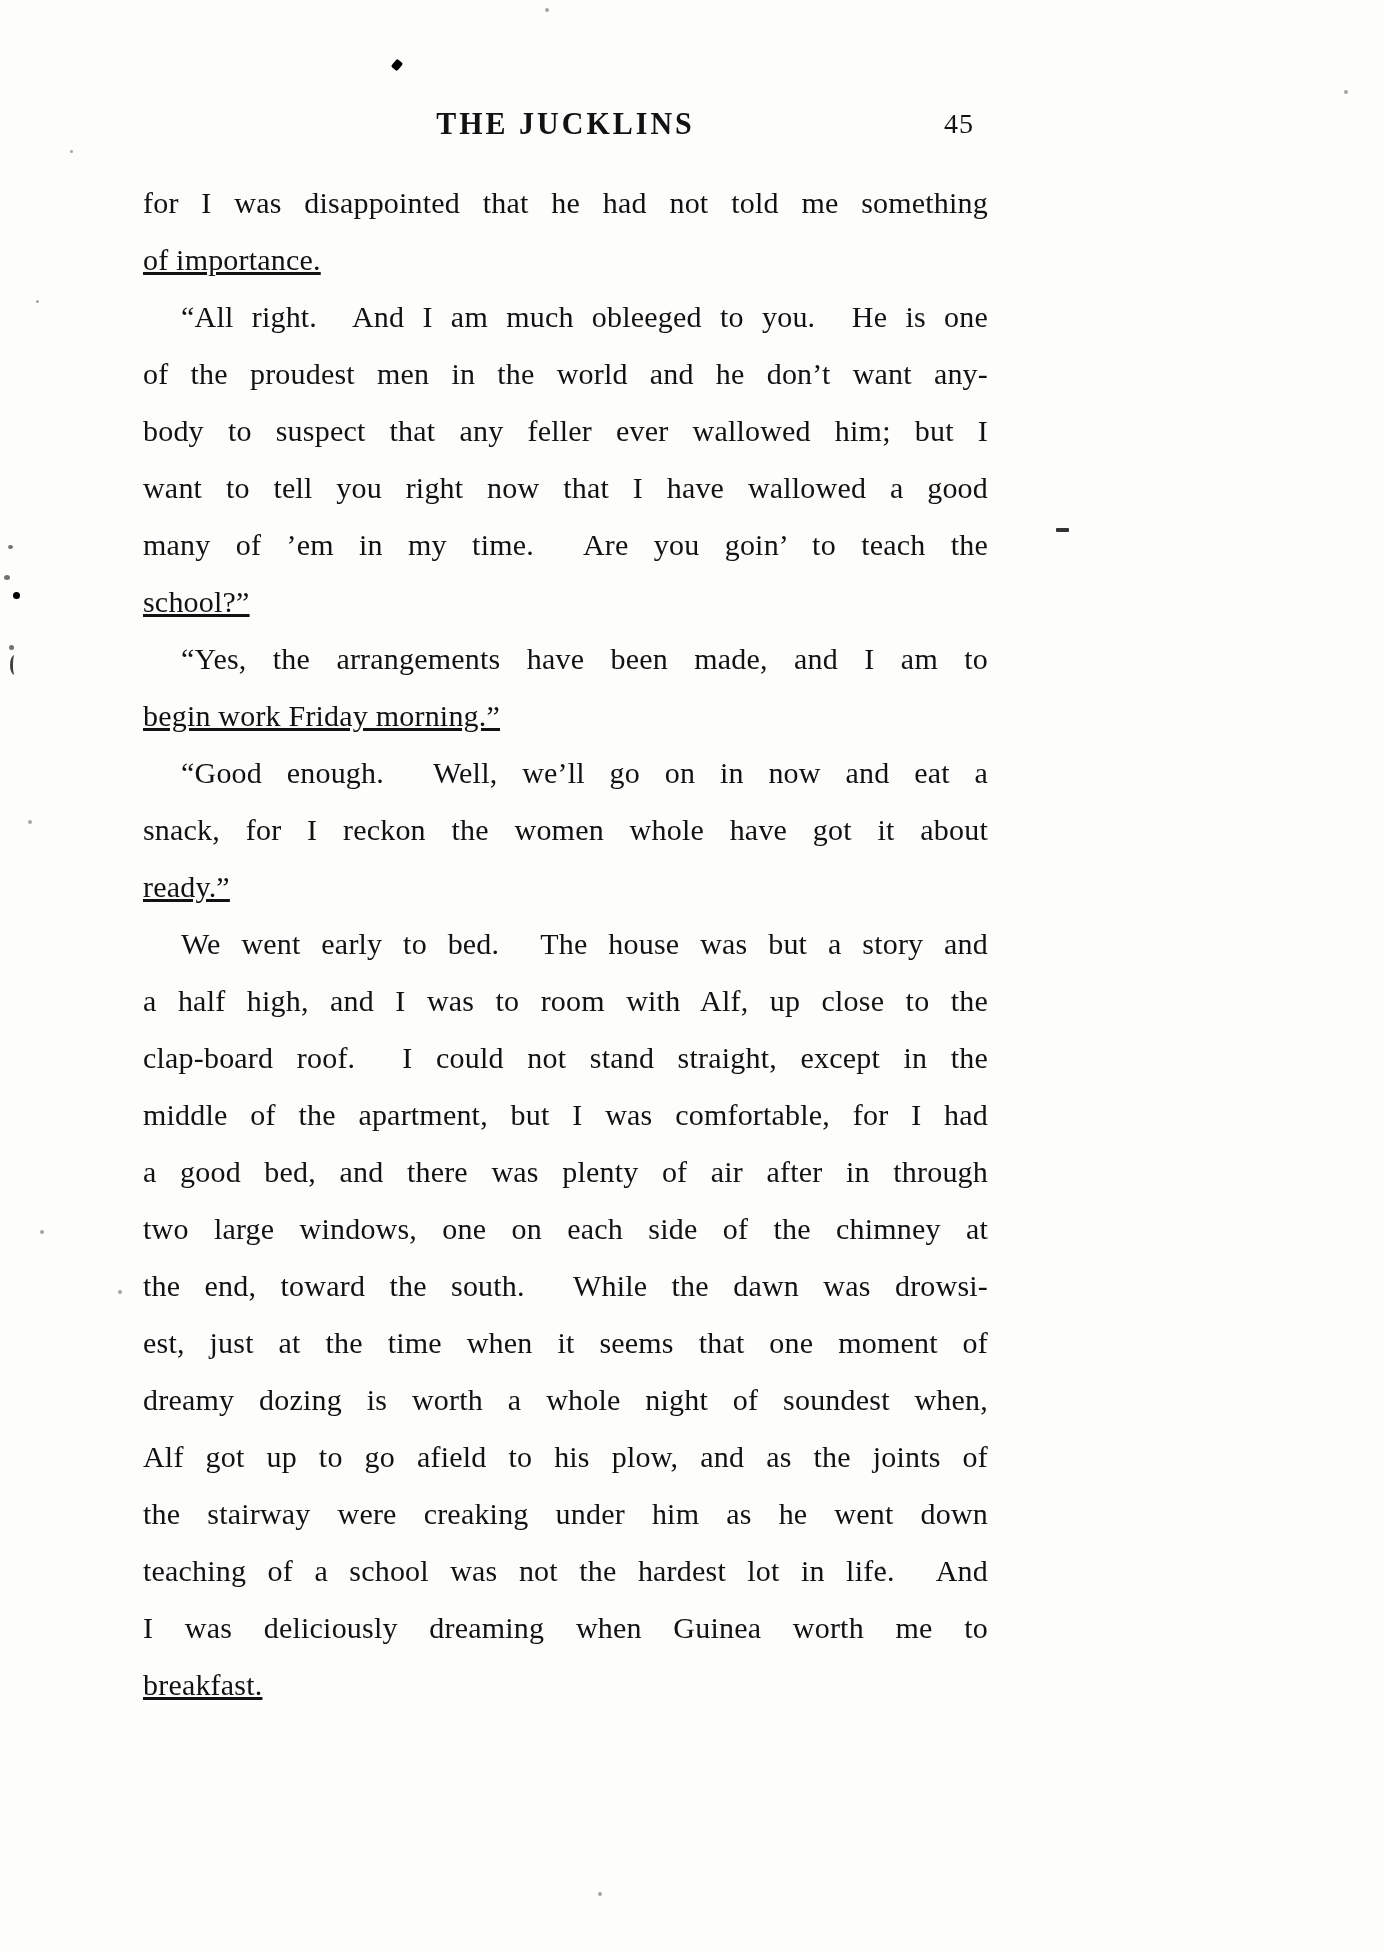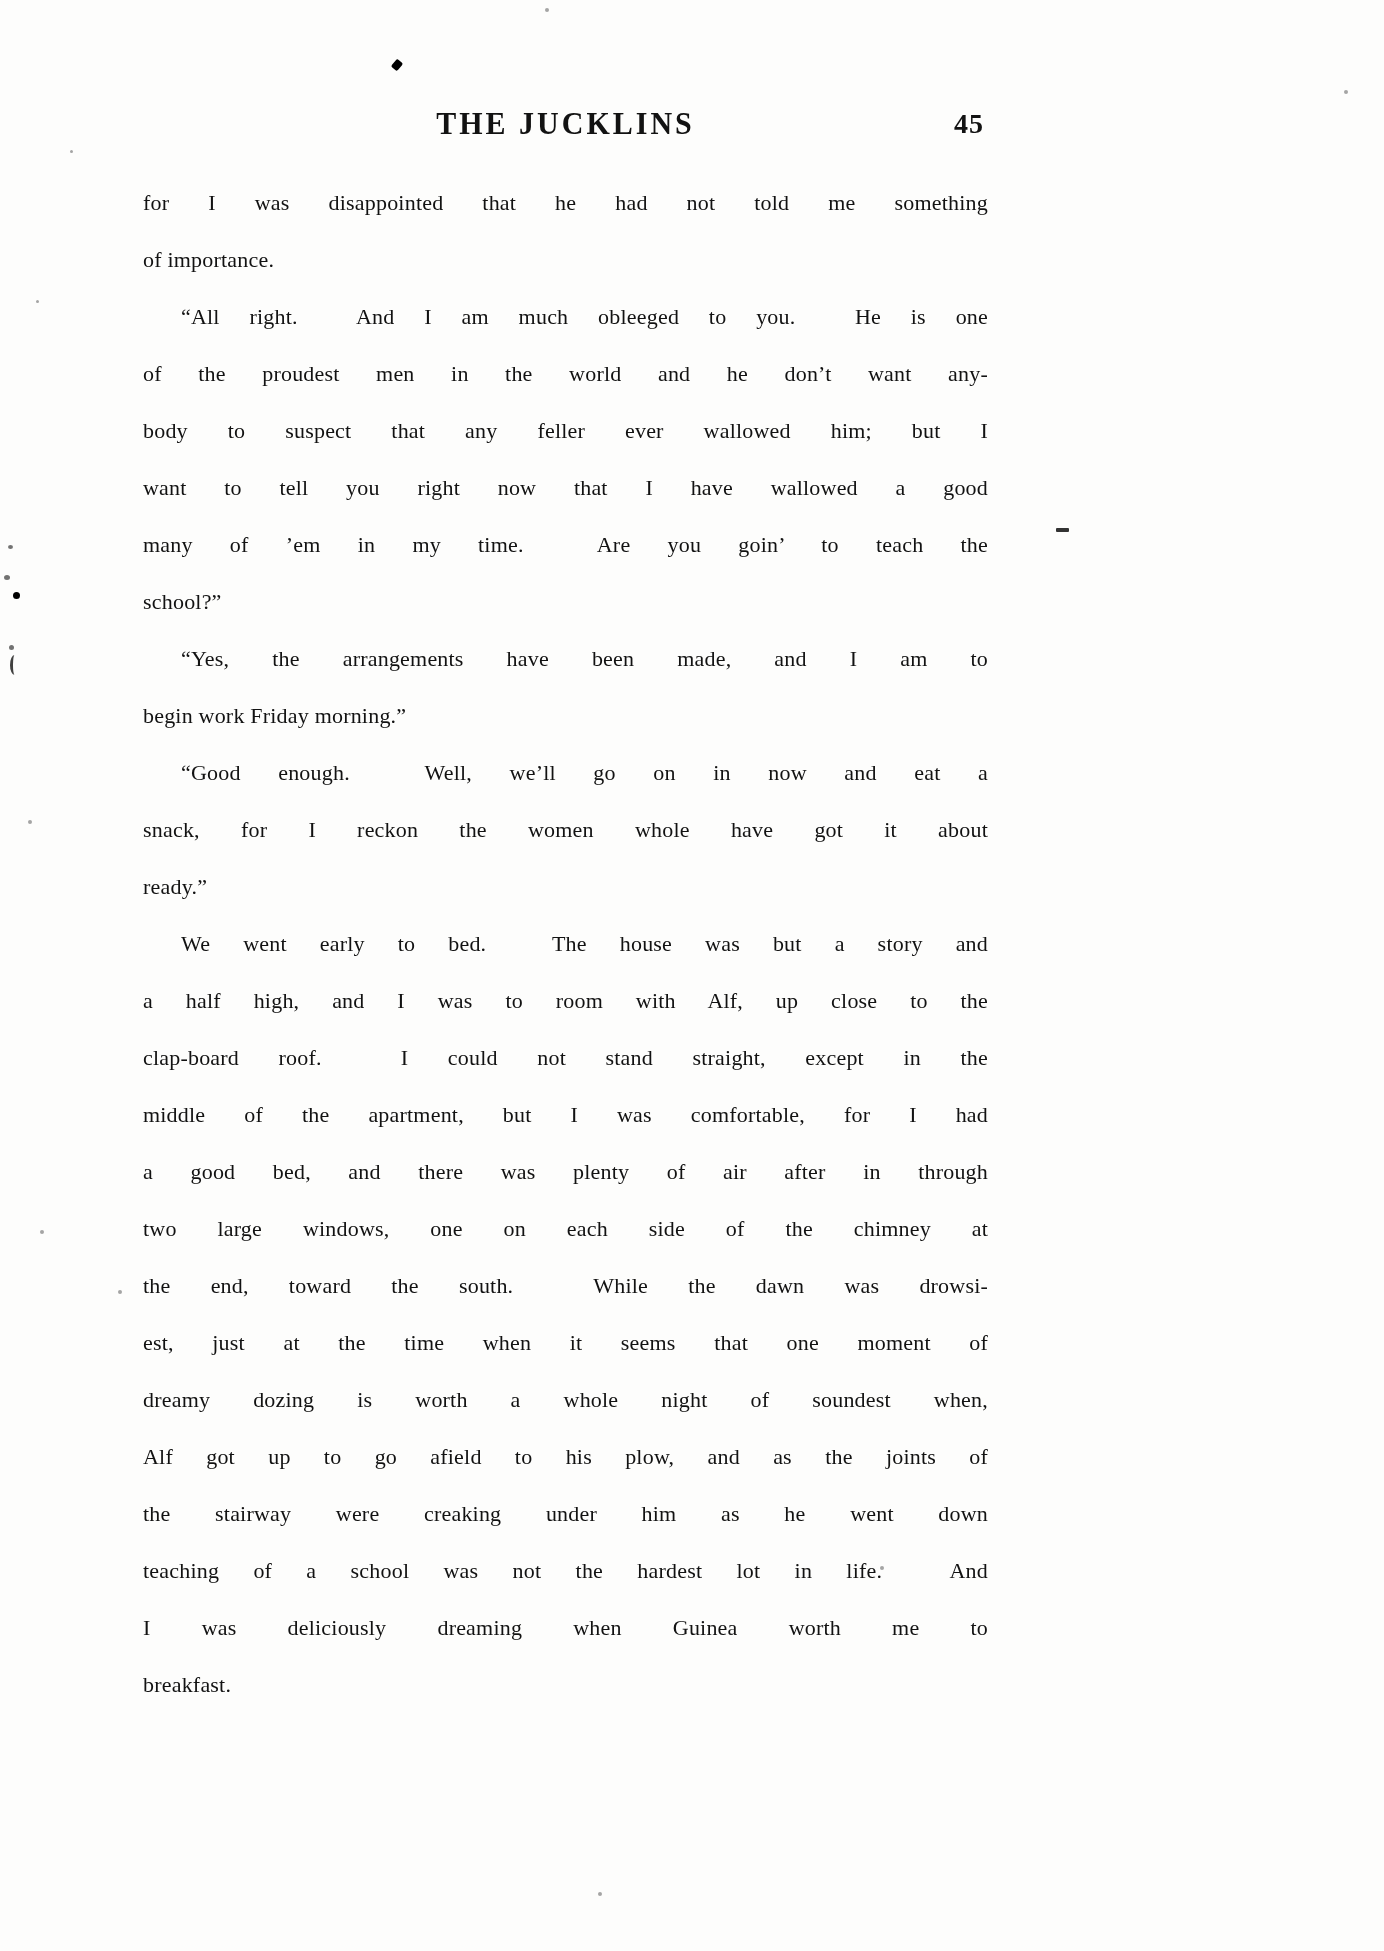--- a/index.html
+++ b/index.html
@@ -40,9 +40,9 @@
   }
   .page-number {
     position: absolute;
-    right: 4px;
+    right: 14px;
     top: 0;
-    font-weight: bold;
+    font-weight: normal;
     font-size: 28px;
     line-height: 40px;
     letter-spacing: 1px;

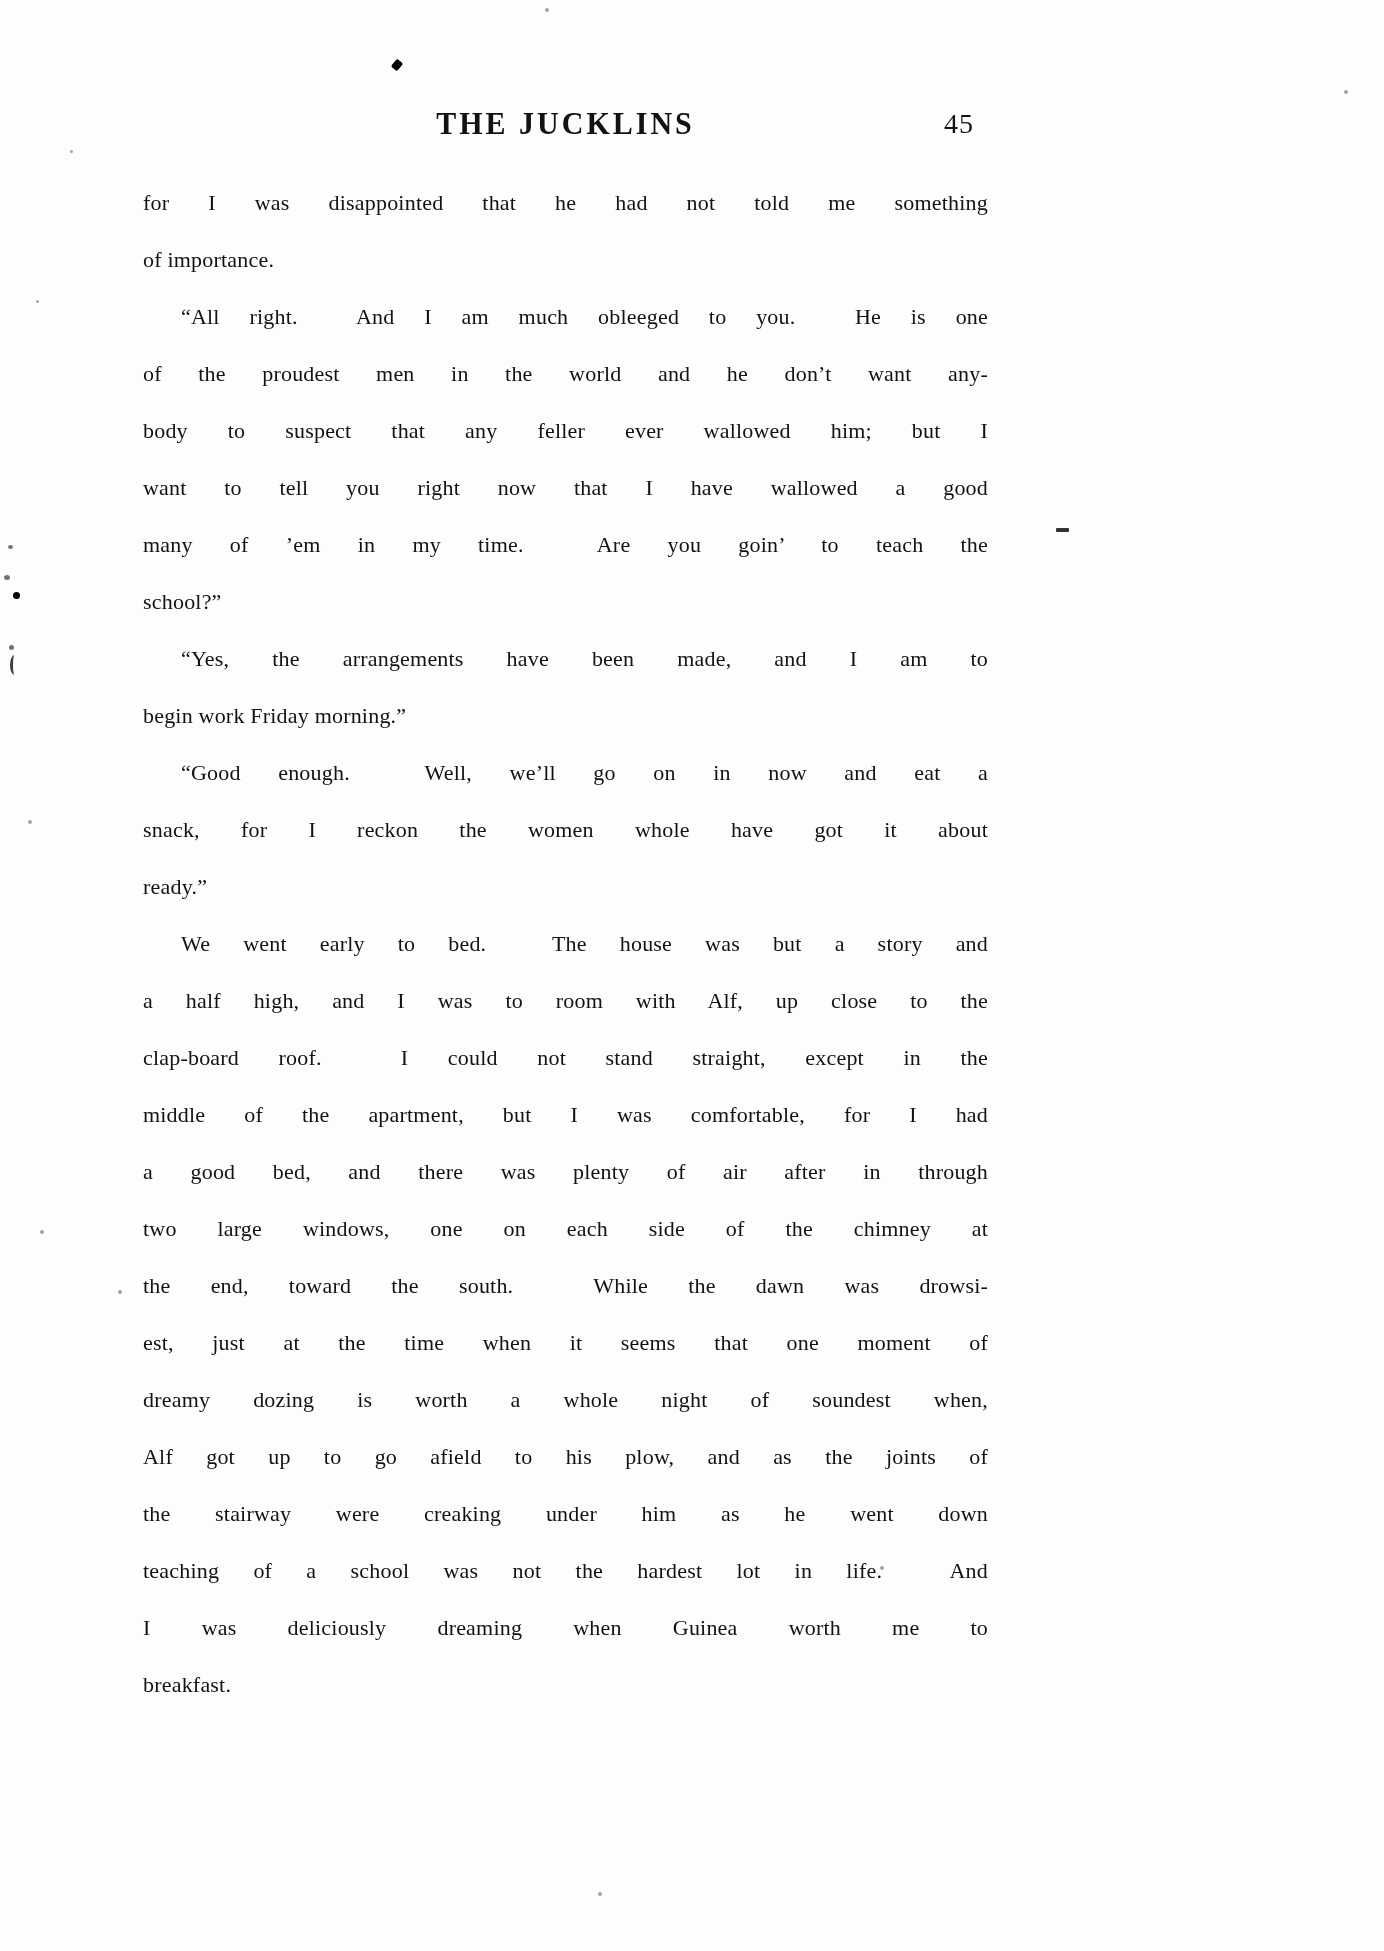--- a/index.html
+++ b/index.html
@@ -49,7 +49,7 @@
   }
   .page-body {
     margin-top: 16px;
-    font-size: 22px;
+    font-size: 30px;
     letter-spacing: 0.2px;
   }
   .line {

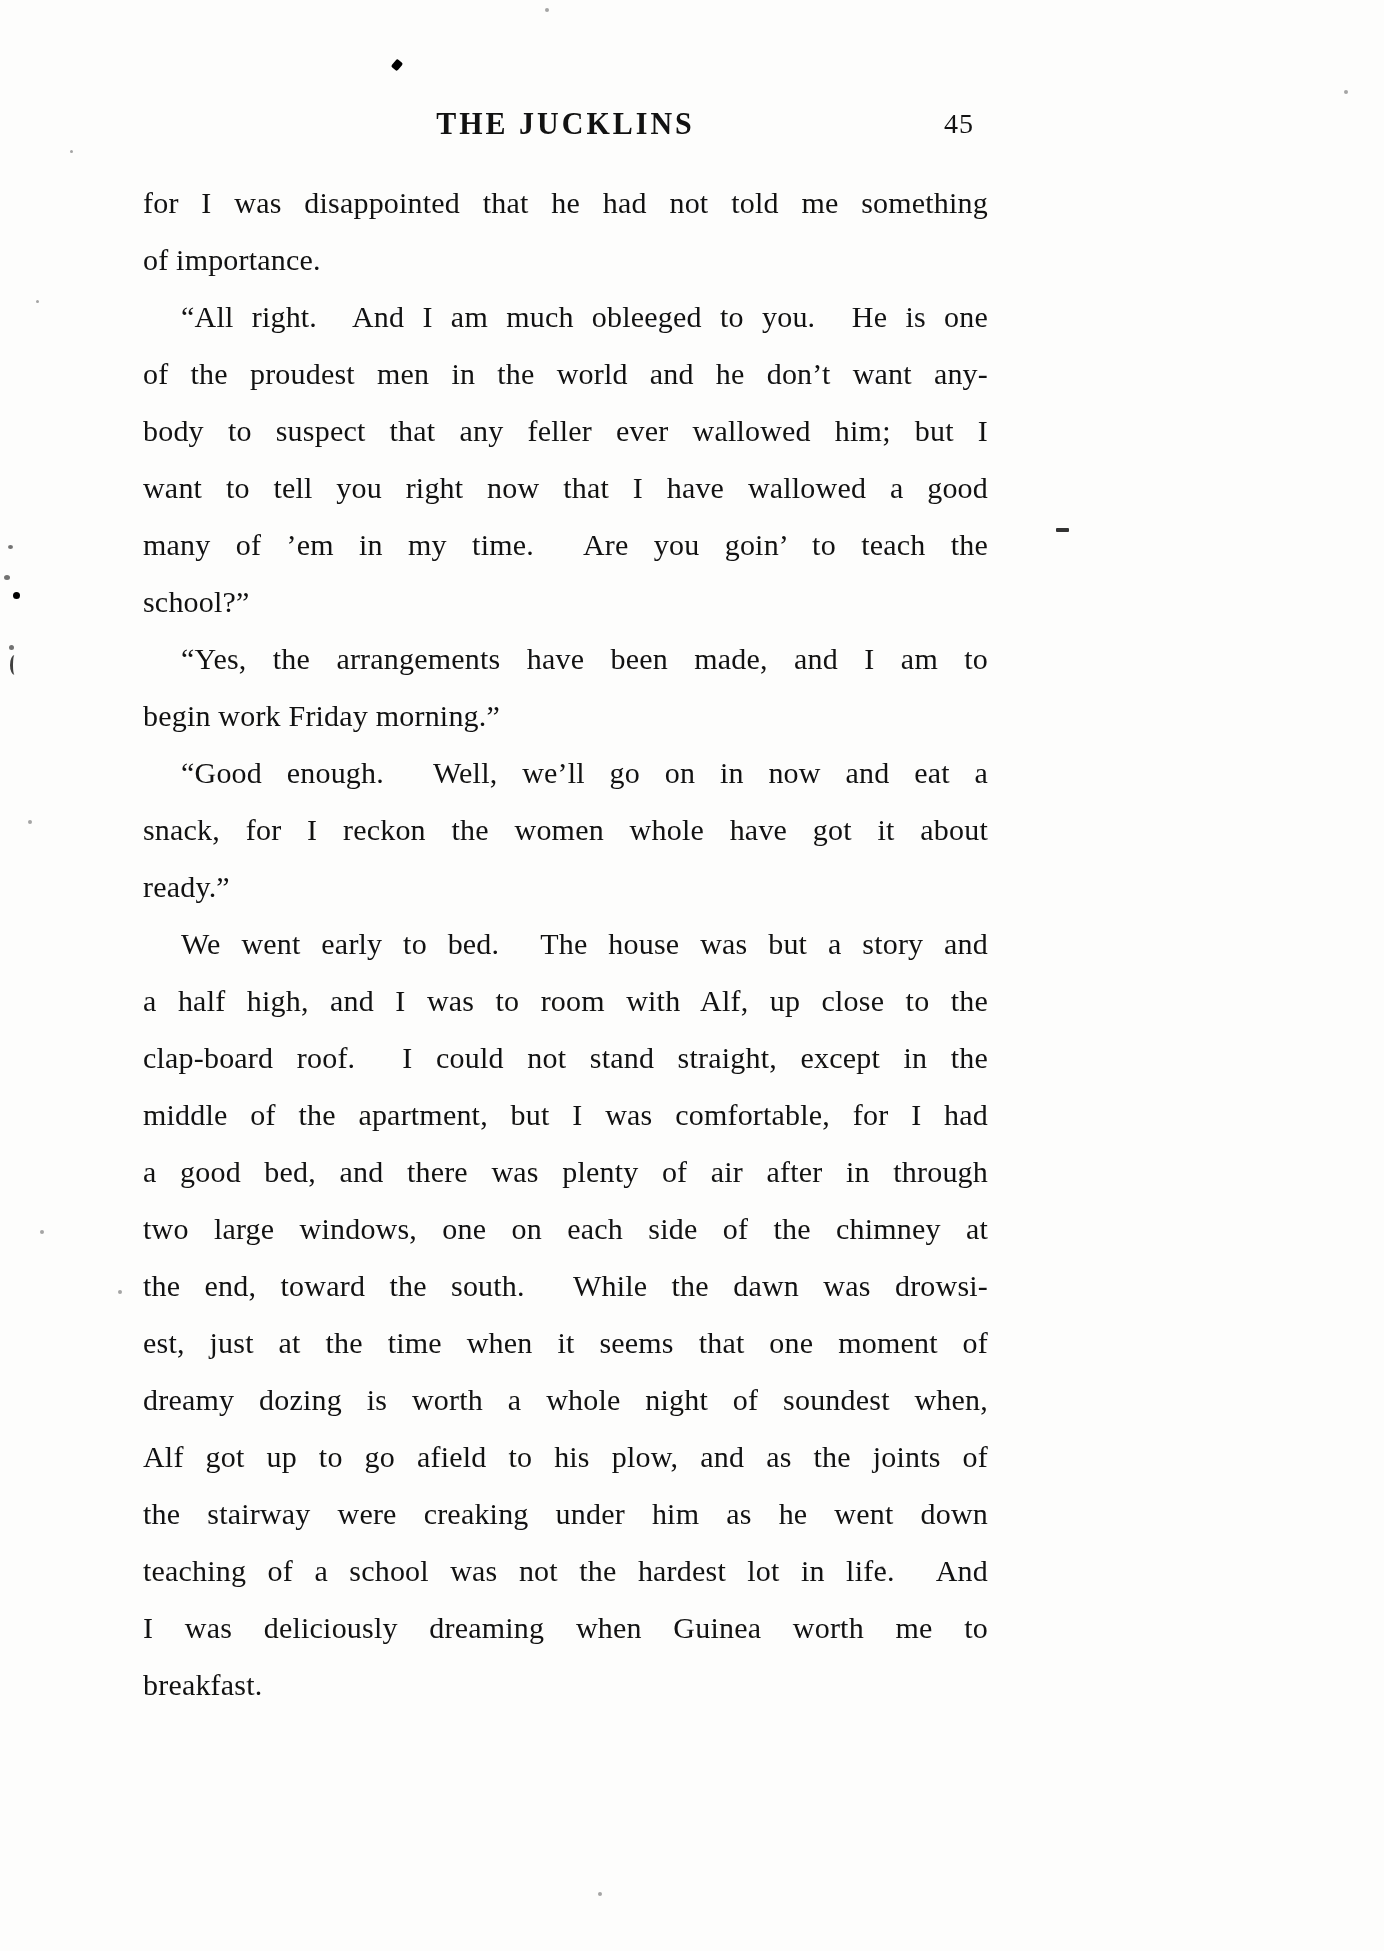--- a/index.html
+++ b/index.html
@@ -62,6 +62,7 @@
   }
   .line.last {
     text-align-last: left;
+    text-decoration: underline;
   }
   .line.indent {
     text-indent: 38px;

